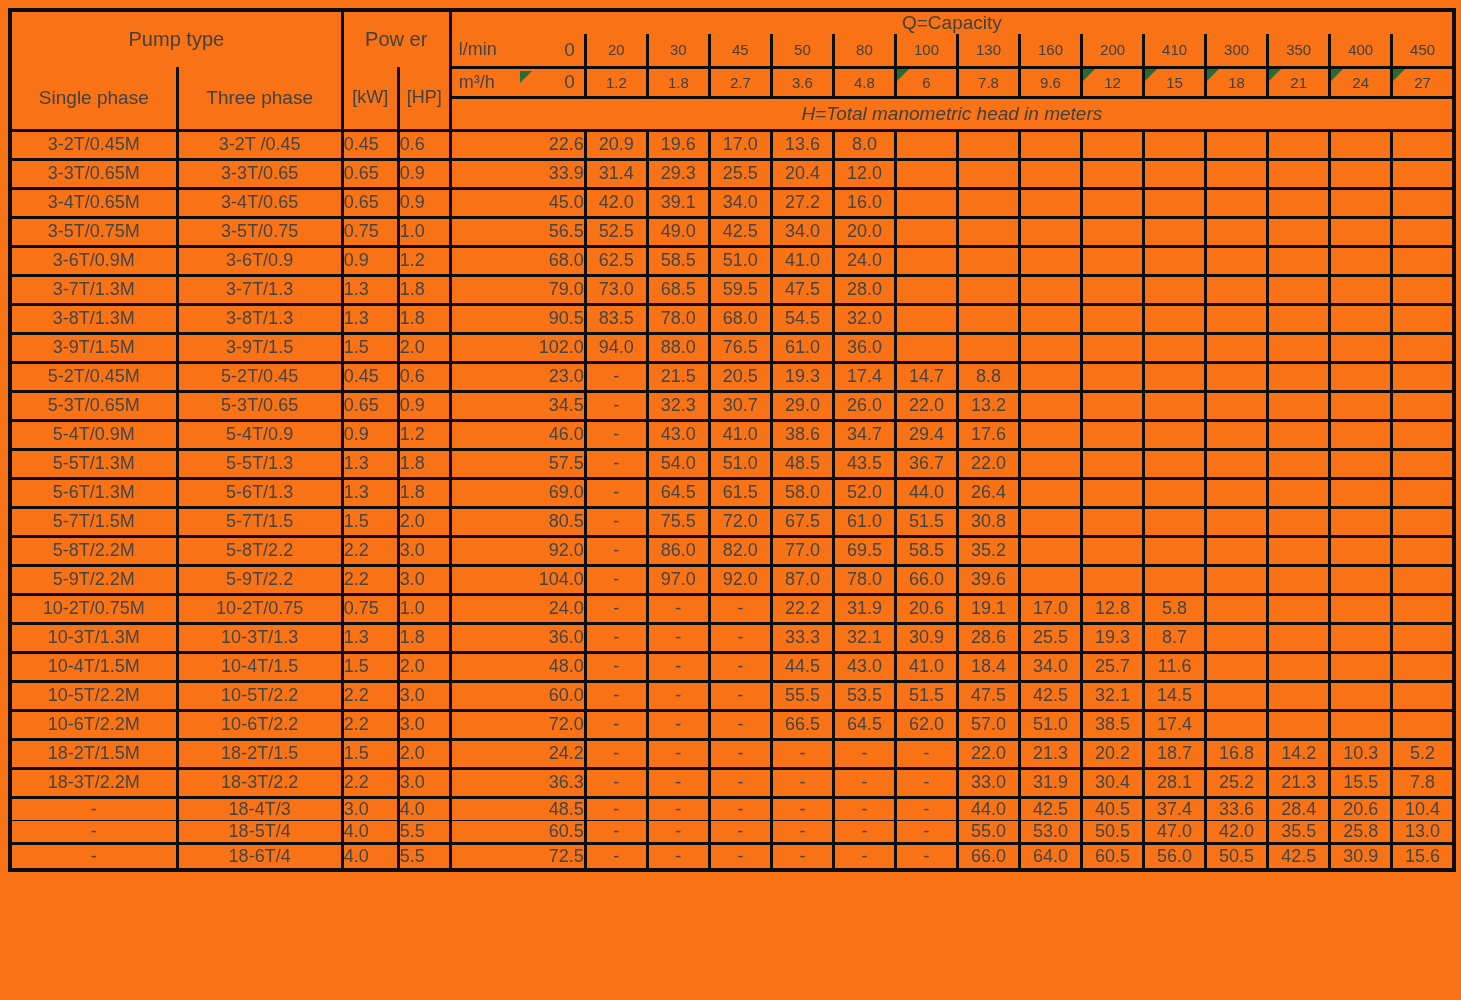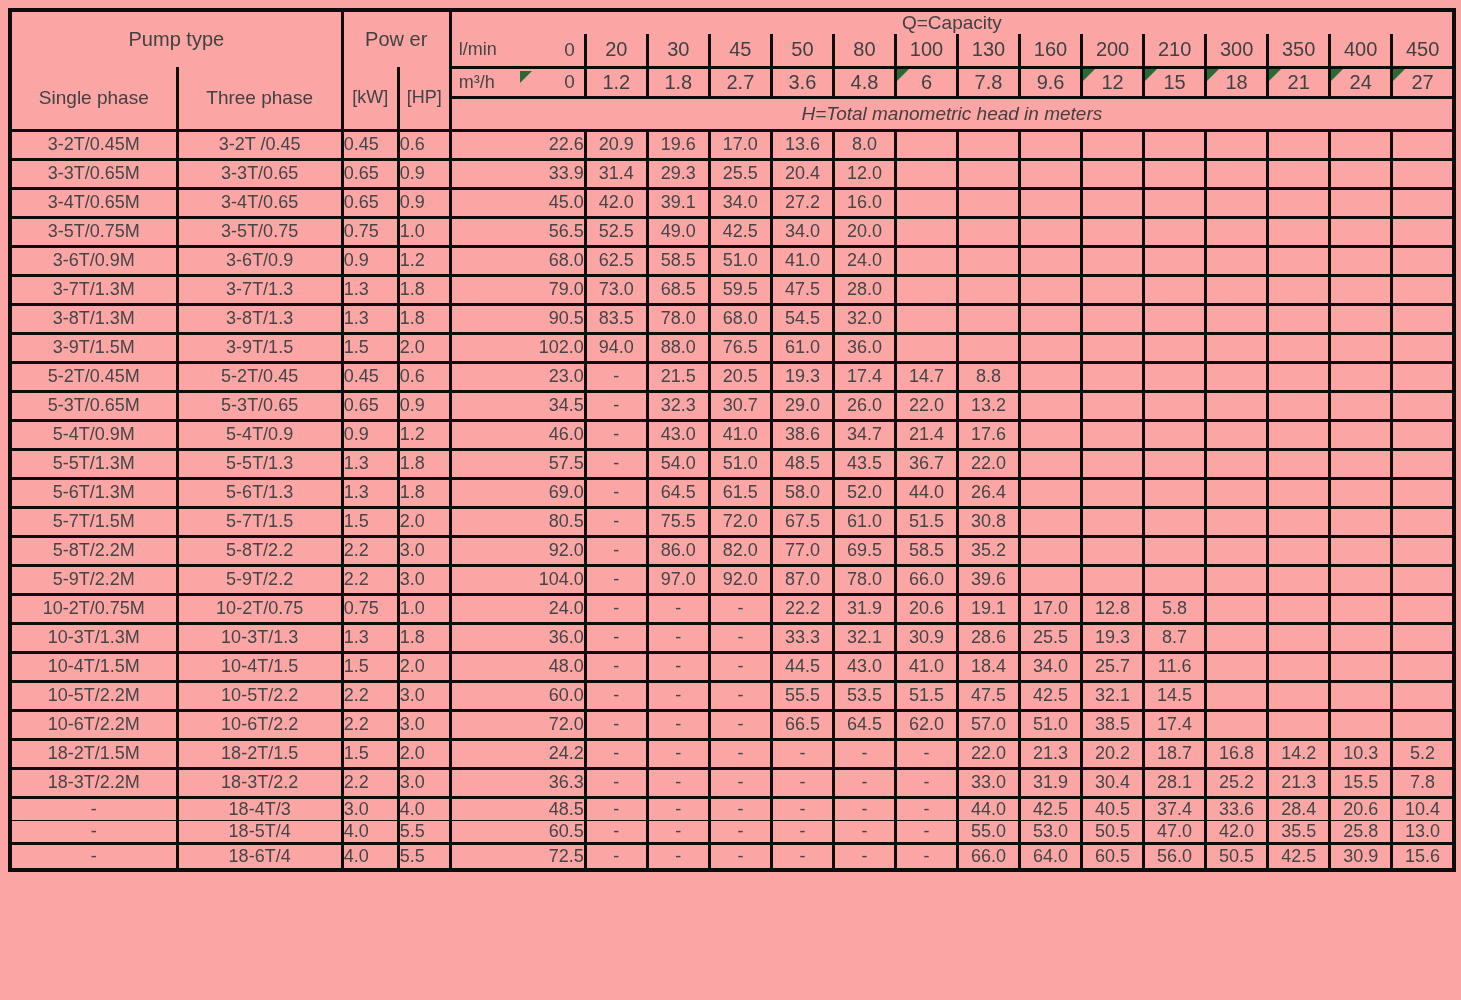--- a/index.html
+++ b/index.html
@@ -6,7 +6,7 @@
   .page{
     position:relative;
     width:1461px;height:1000px;
-    background:#fca5a5;
+    background:#f97316;
     overflow:hidden;
     font-family:"Liberation Sans","DejaVu Sans",sans-serif;
     color:#454545;

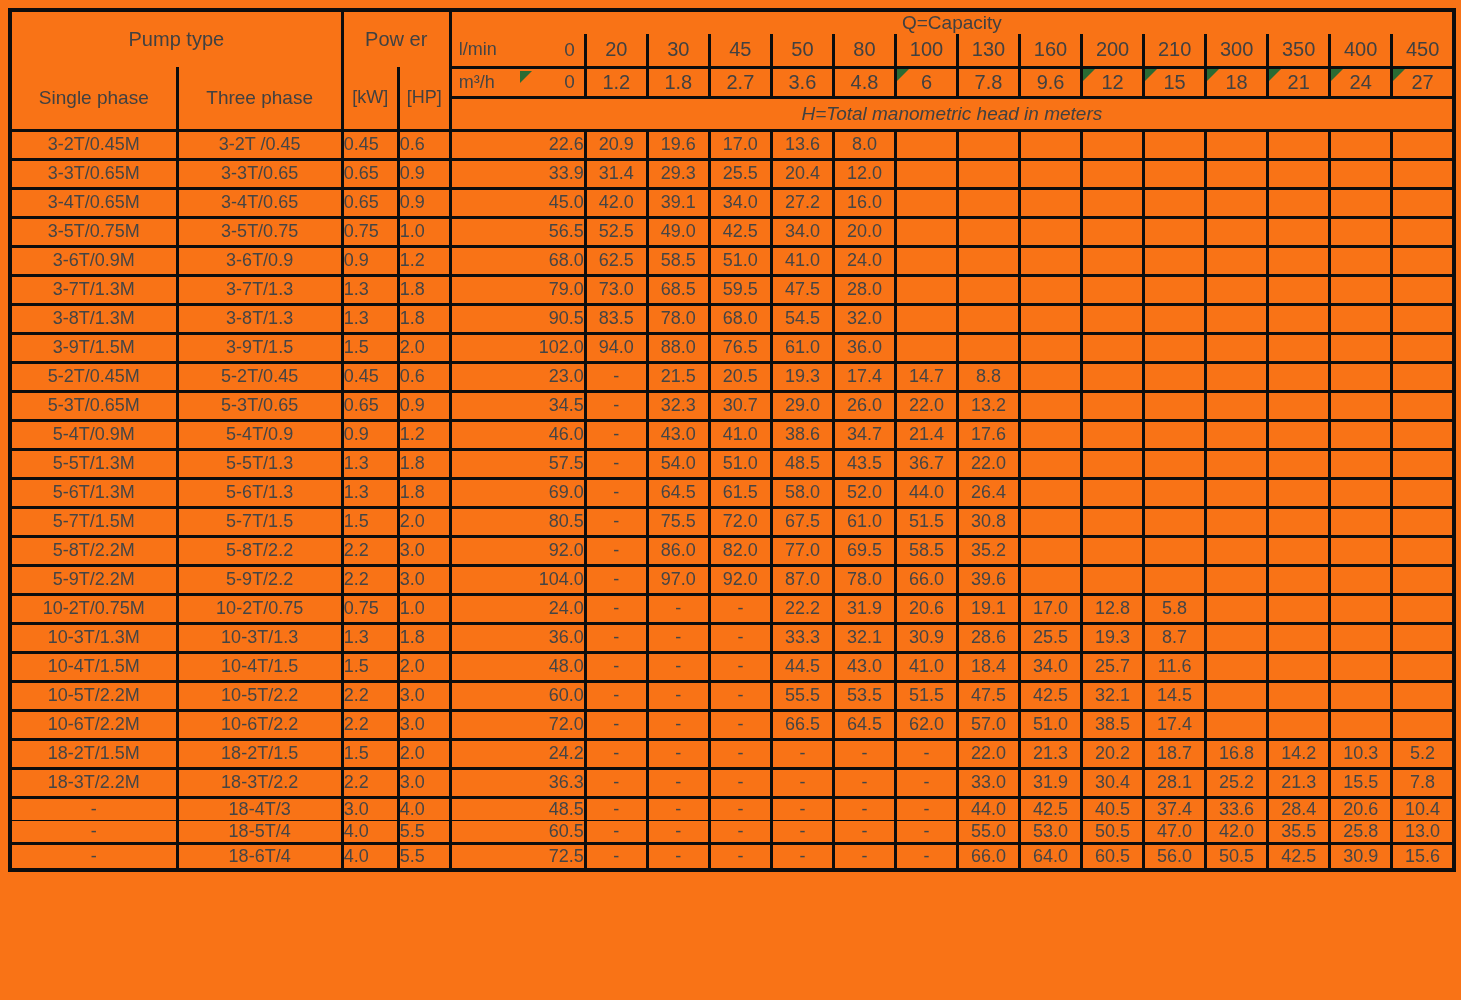--- a/index.html
+++ b/index.html
@@ -46,7 +46,7 @@
   .unit-h{font-size:18px;text-align:center;color:#414141;}
   .qcap-h{font-size:19px;text-align:center;color:#414141;}
   .note-h{font-size:19px;text-align:center;color:#414141;font-style:italic;}
-  th.cap-h{font-size:20px;text-align:center;color:#414141;position:relative;}
+  th.cap-h{font-size:15px;text-align:center;color:#414141;position:relative;}
   
   .unit-cell{position:relative;}
   .unit-flex{display:flex;justify-content:space-between;align-items:center;padding:0 9px 0 7px;}

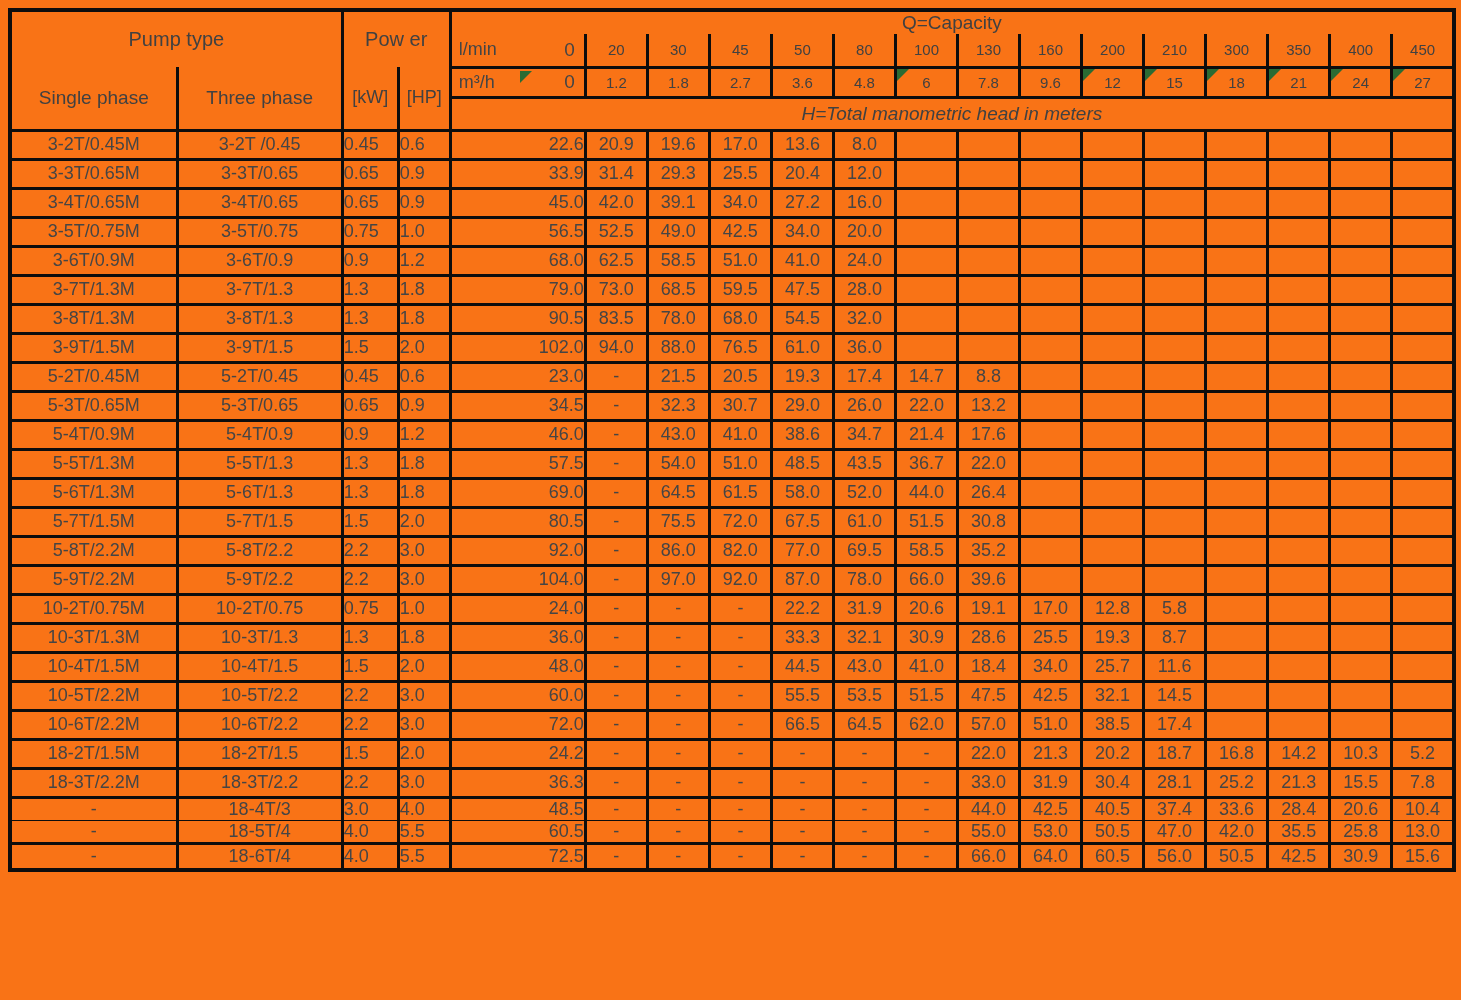--- a/index.html
+++ b/index.html
@@ -120,7 +120,7 @@
           <th class="cap-h no-t">130</th>
           <th class="cap-h no-t">160</th>
           <th class="cap-h no-t">200</th>
-          <th class="cap-h no-t">210</th>
+          <th class="cap-h no-t">410</th>
           <th class="cap-h no-t">300</th>
           <th class="cap-h no-t">350</th>
           <th class="cap-h no-t">400</th>

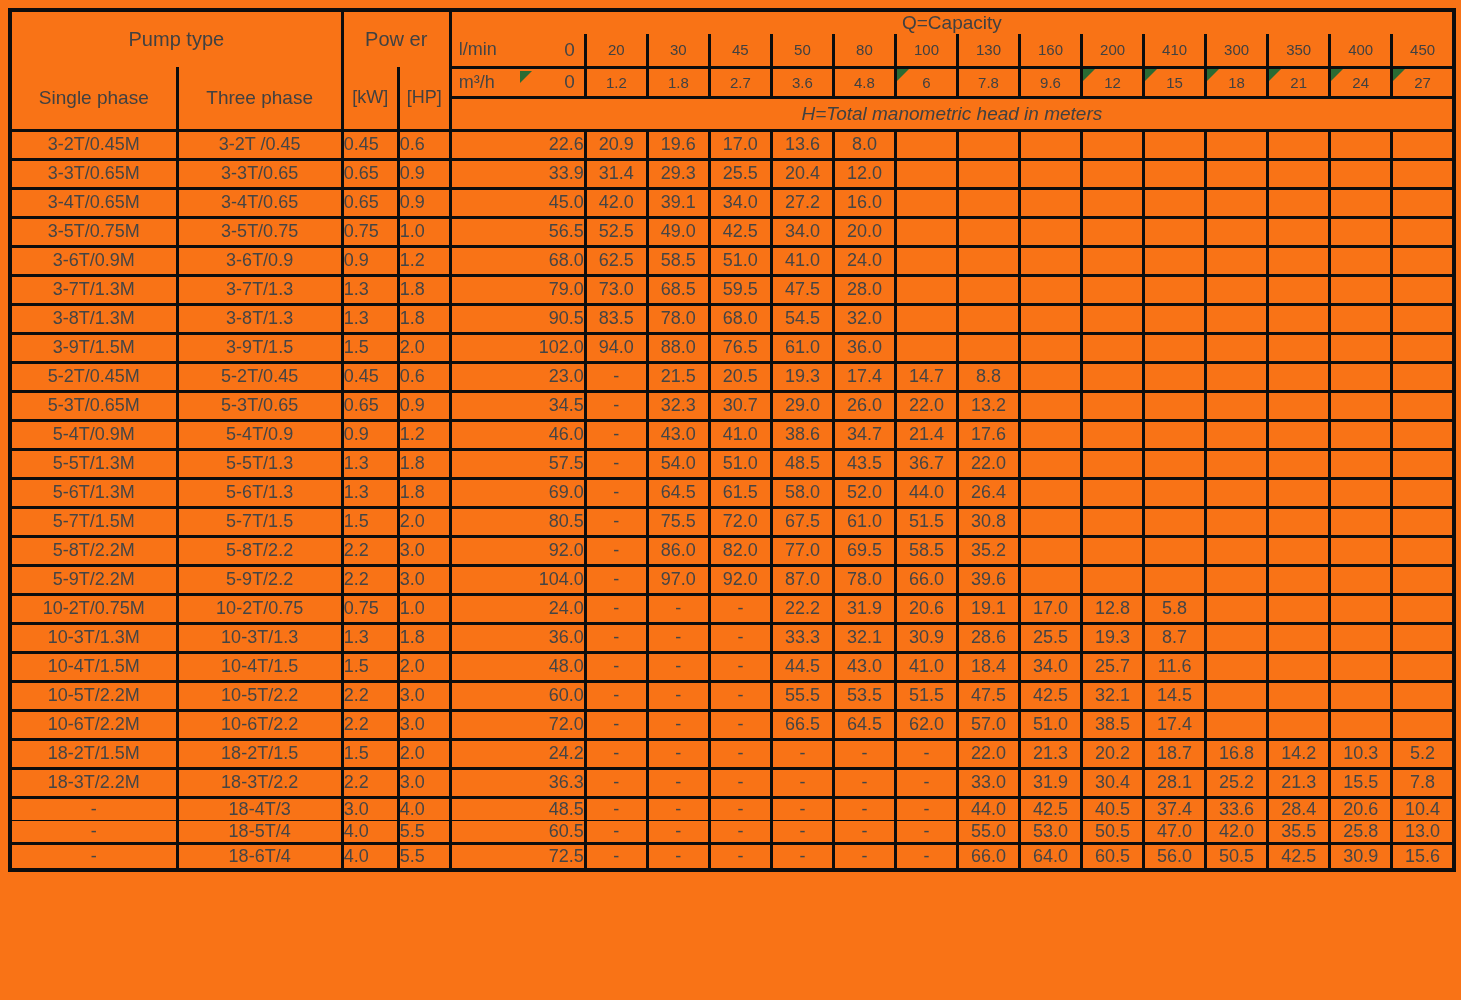--- a/index.html
+++ b/index.html
@@ -381,7 +381,7 @@
           <td class="cap">41.0</td>
           <td class="cap">38.6</td>
           <td class="cap">34.7</td>
-          <td class="cap">21.4</td>
+          <td class="cap">29.4</td>
           <td class="cap">17.6</td>
           <td class="cap"></td>
           <td class="cap"></td>

